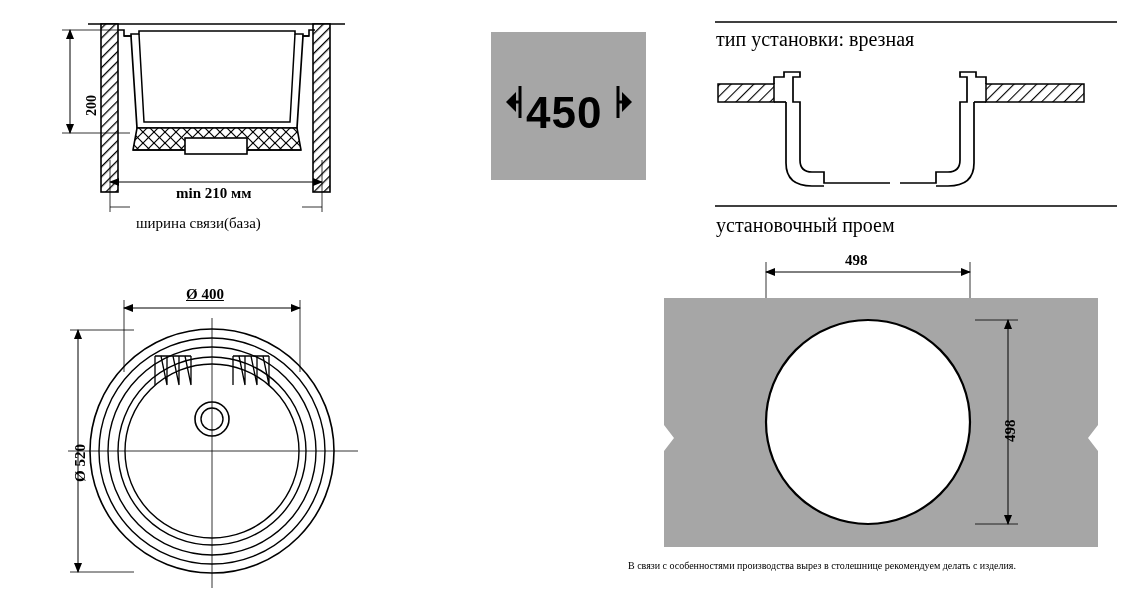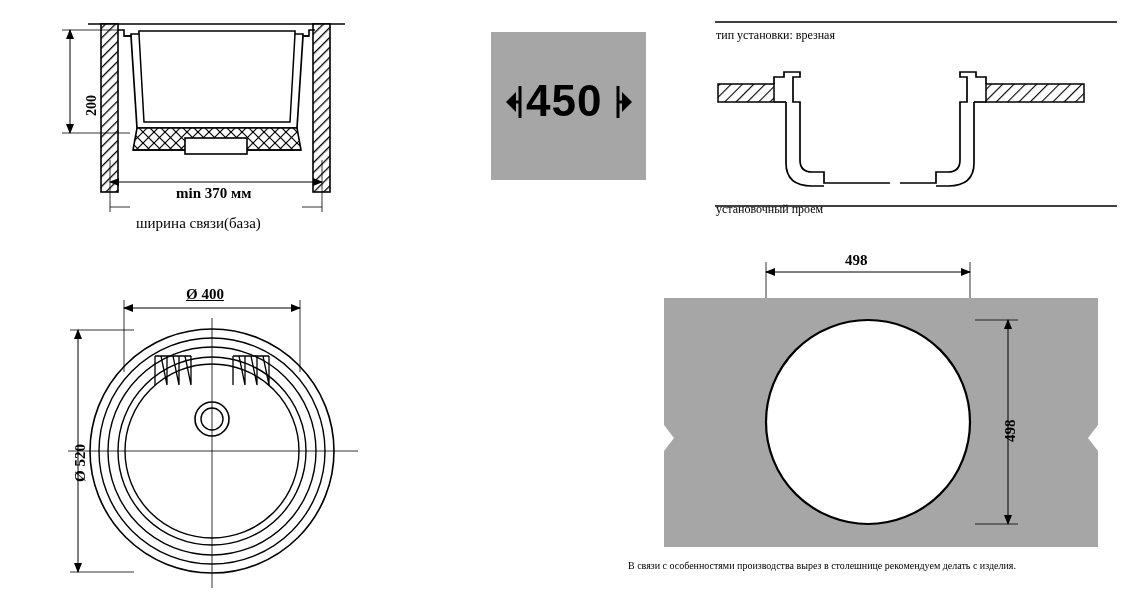--- a/index.html
+++ b/index.html
@@ -39,7 +39,7 @@
   }
   
   .t-big { font-size: 44px; font-weight: bold; font-family: "Liberation Sans", sans-serif; letter-spacing: 1px;}
-  .t-16 { font-size: 12px; }
+  .t-16 { font-size: 20px; }
   .t-15 { font-size: 15px; }
   .t-14 { font-size: 14px; }
   .t-12 { font-size: 10px; margin-left: 24px; }

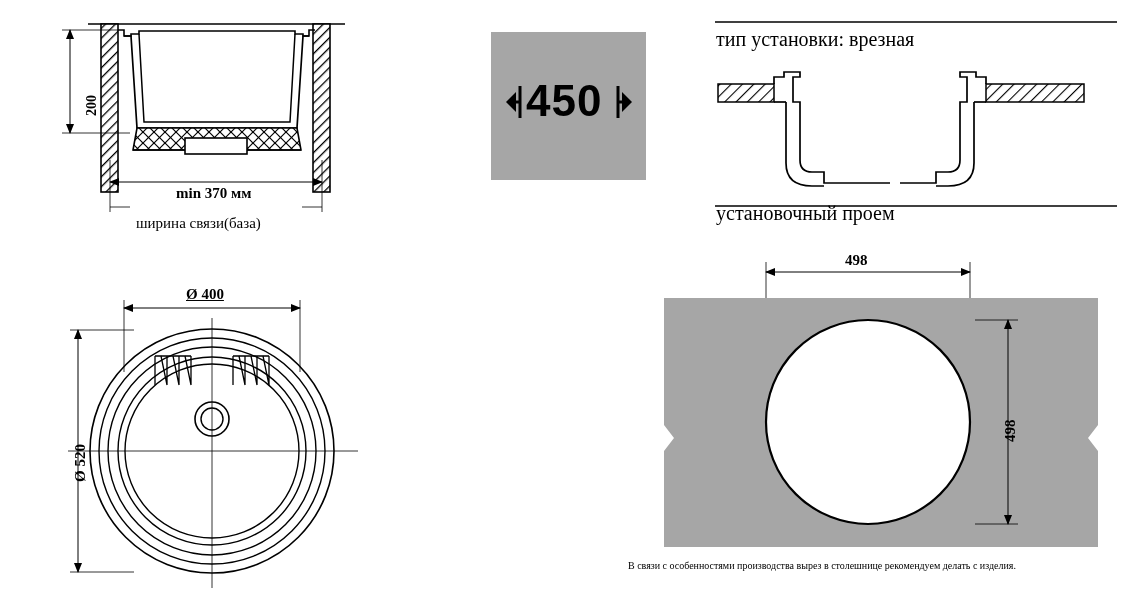--- a/index.html
+++ b/index.html
@@ -38,7 +38,7 @@
     transform-origin: left top;
   }
   
-  .t-big { font-size: 44px; font-weight: bold; font-family: "Liberation Sans", sans-serif; letter-spacing: 1px;}
+  .t-big { font-size: 44px; font-weight: bold; font-family: "Liberation Sans", sans-serif; letter-spacing: 1px; margin-top: 12px;}
   .t-16 { font-size: 20px; }
   .t-15 { font-size: 15px; }
   .t-14 { font-size: 14px; }

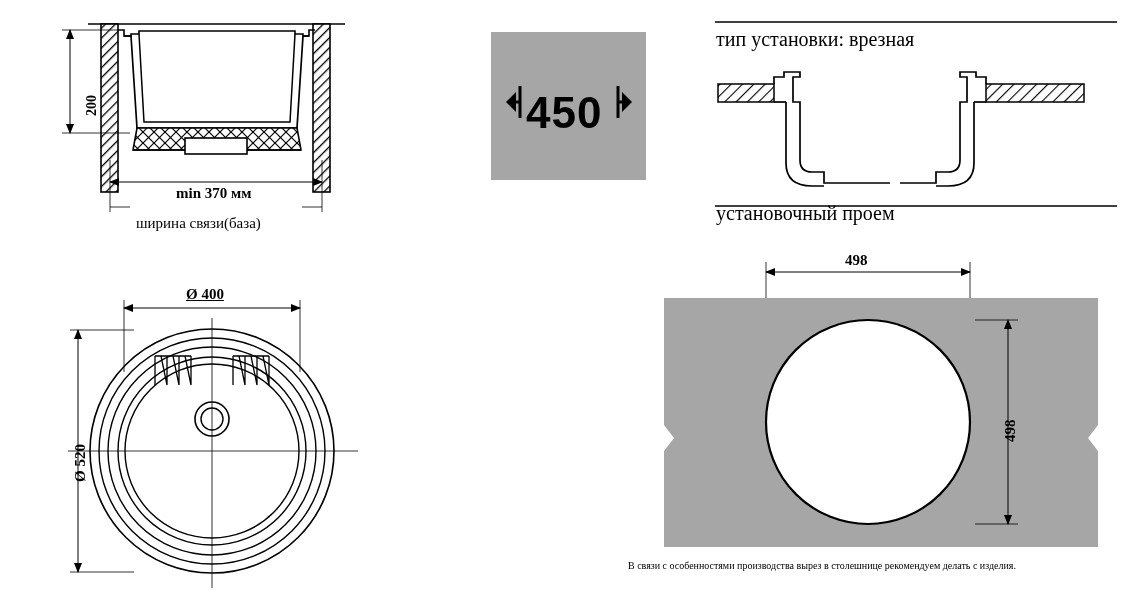--- a/index.html
+++ b/index.html
@@ -183,7 +183,7 @@
 
   <div class="lbl t-14 bold rot90" style="left:84px; top:116px;">200</div>
 
-  <div class="lbl t-15 bold" style="left:176px; top:185px;">min 370 мм</div>
+  <div class="lbl t-15 bold" style="left:176px; top:185px;">min 210 мм</div>
 
   <div class="lbl t-15" style="left:136px; top:215px;">ширина связи(база)</div>
 

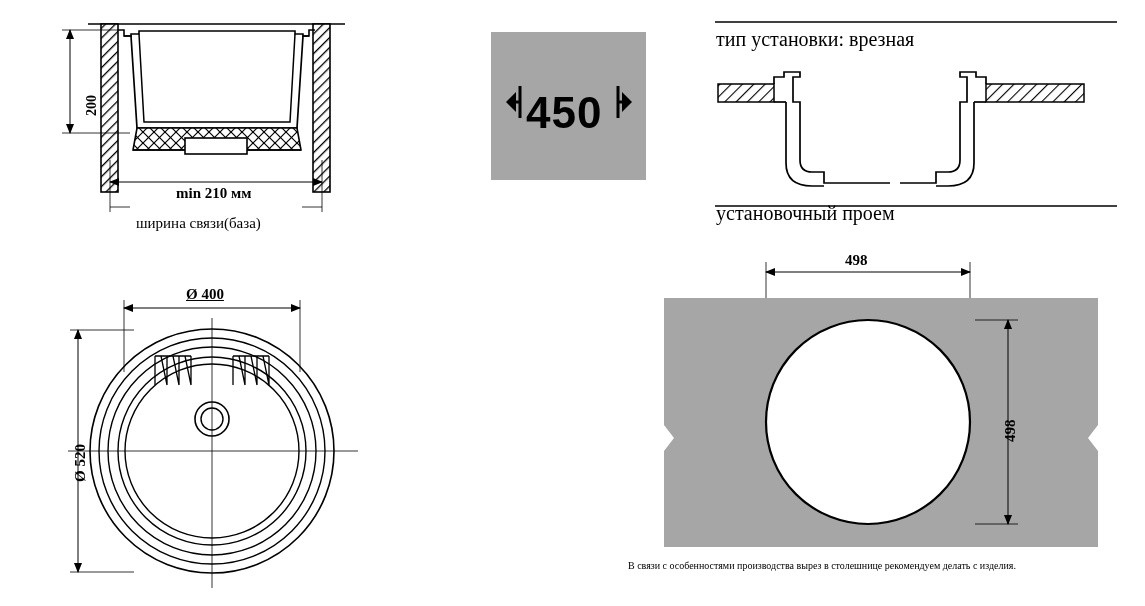--- a/index.html
+++ b/index.html
@@ -191,7 +191,7 @@
 
   <div class="lbl t-16" style="left:716px; top:28px;">тип установки: врезная</div>
 
-  <div class="lbl t-16" style="left:716px; top:202px;">установочный проем</div>
+  <div class="lbl t-16" style="left:716px; top:214px;">установочный проем</div>
 
   <div class="lbl t-15 bold" style="left:845px; top:252px;">498</div>
 

